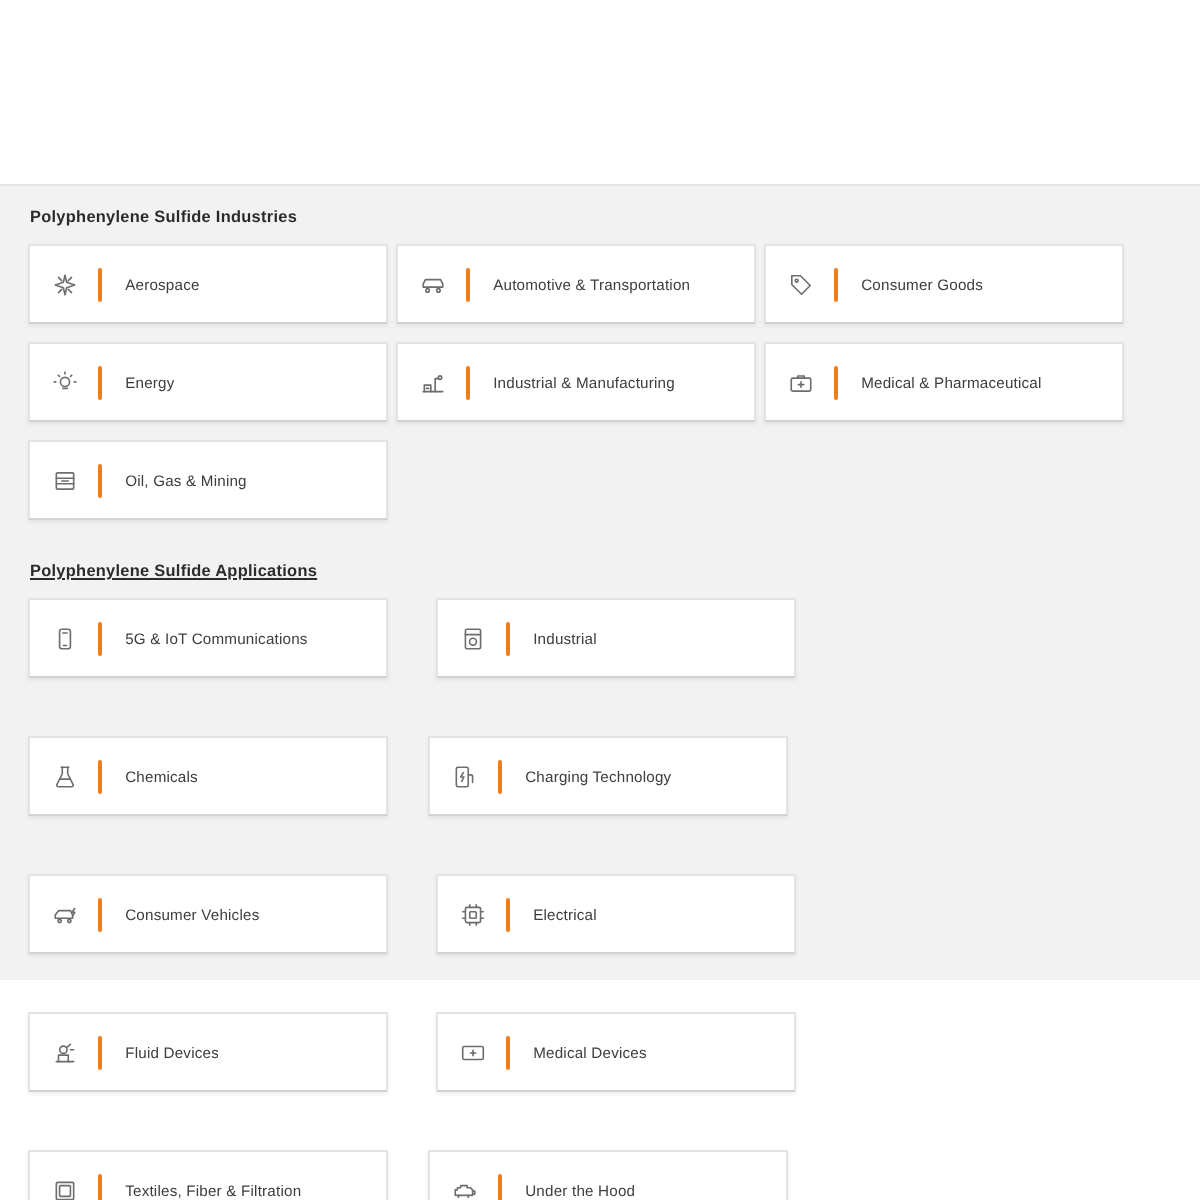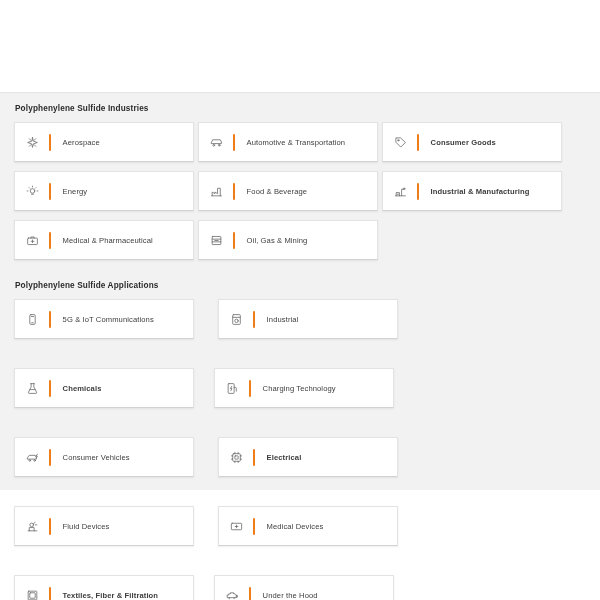--- a/index.html
+++ b/index.html
@@ -84,7 +84,7 @@
     box-shadow: 0 1px 2px rgba(0,0,0,0.07);
     cursor: pointer;
   }
-  .card:nth-child(3n) { margin-right: 0; font-weight: bold; }
+  .card:nth-child(3n) { margin-right: 0; }
 
   .card-icon {
     width: 34px;

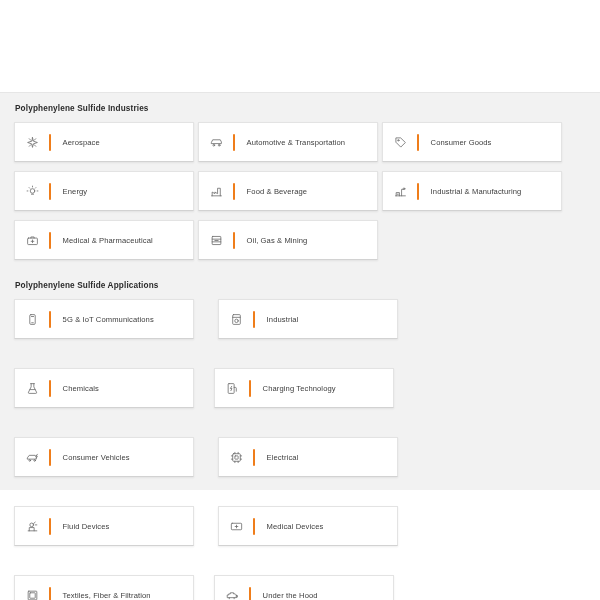--- a/index.html
+++ b/index.html
@@ -172,16 +172,6 @@
           <span class="card-icon">
             <svg width="13" height="13" viewBox="0 0 24 24" fill="none" stroke="currentColor" stroke-width="1.5" stroke-linecap="round" stroke-linejoin="round">
               <path d="M3 20h18"></path>
-              <path d="M4 20v-7l5 3v-3l5 3V6h5v14"></path>
-            </svg>
-          </span>
-          <span class="card-divider"></span>
-          <span class="card-label">Food &amp; Beverage</span>
-        </div>
-        <div class="card">
-          <span class="card-icon">
-            <svg width="13" height="13" viewBox="0 0 24 24" fill="none" stroke="currentColor" stroke-width="1.5" stroke-linecap="round" stroke-linejoin="round">
-              <path d="M3 20h18"></path>
               <path d="M4 20v-6h6v6"></path>
               <path d="M14 20V8h3"></path>
               <circle cx="18.5" cy="7" r="1.6"></circle>

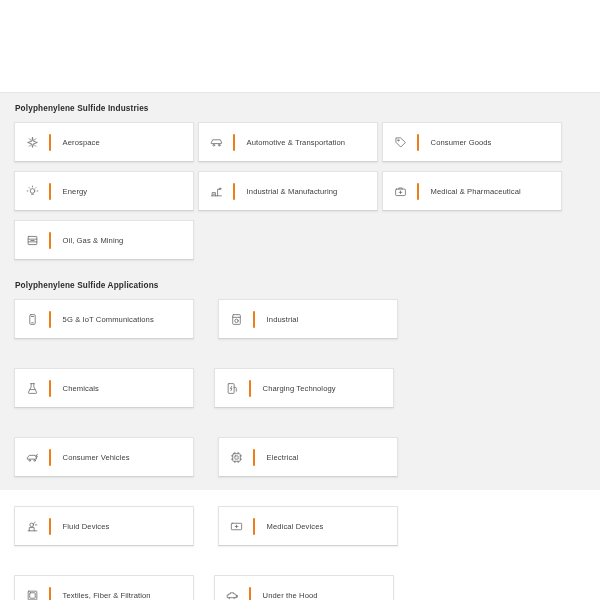--- a/index.html
+++ b/index.html
@@ -57,7 +57,7 @@
     margin: 0;
   }
   .section-1-title { padding-top: 12px; }
-  .section-2-title { padding-top: 12px; }
+  .section-2-title { padding-top: 12px; text-decoration: underline; }
 
   .grid {
     display: flex;

